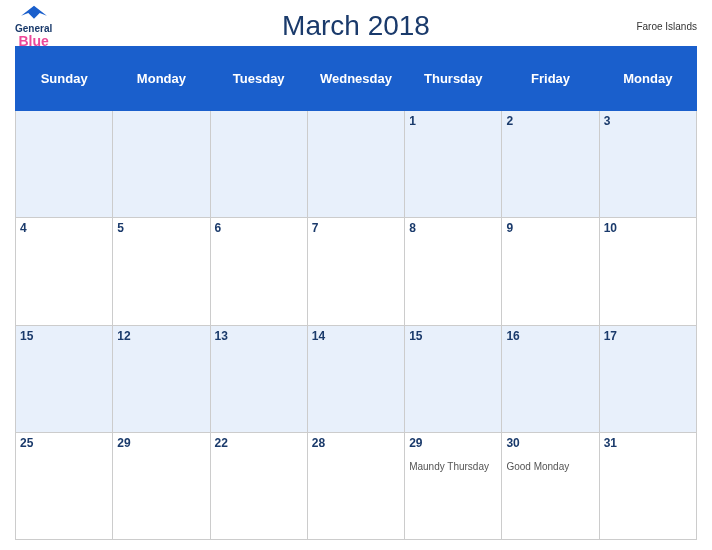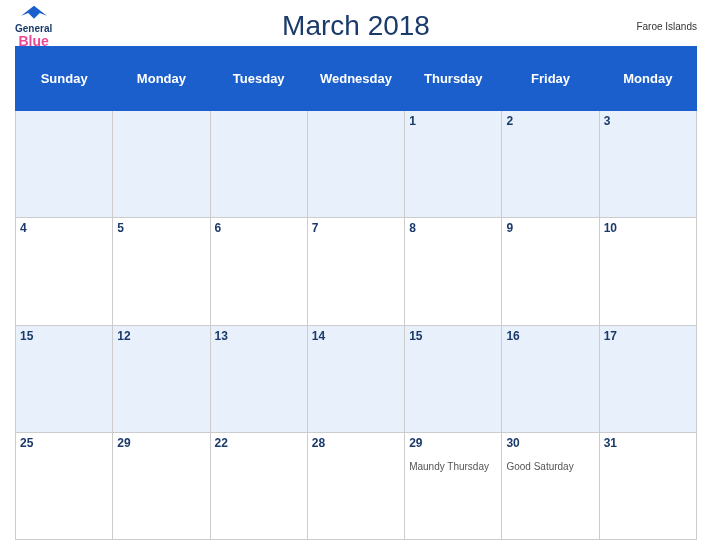--- a/index.html
+++ b/index.html
@@ -199,7 +199,7 @@
         </td>
         <td>
           <div class="day-num">30</div>
-          <div class="holiday">Good Saturday</div>
+          <div class="holiday">Good Monday</div>
         </td>
         <td>
           <div class="day-num">31</div>

